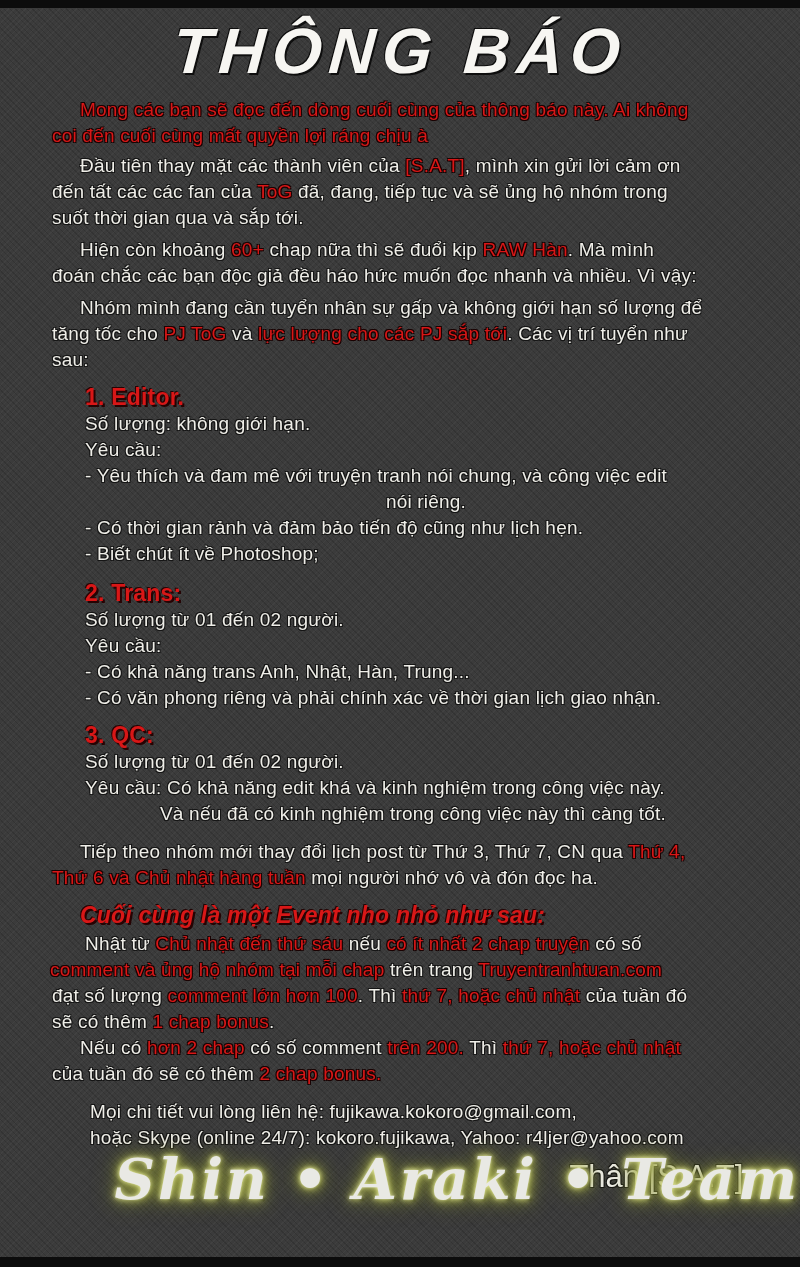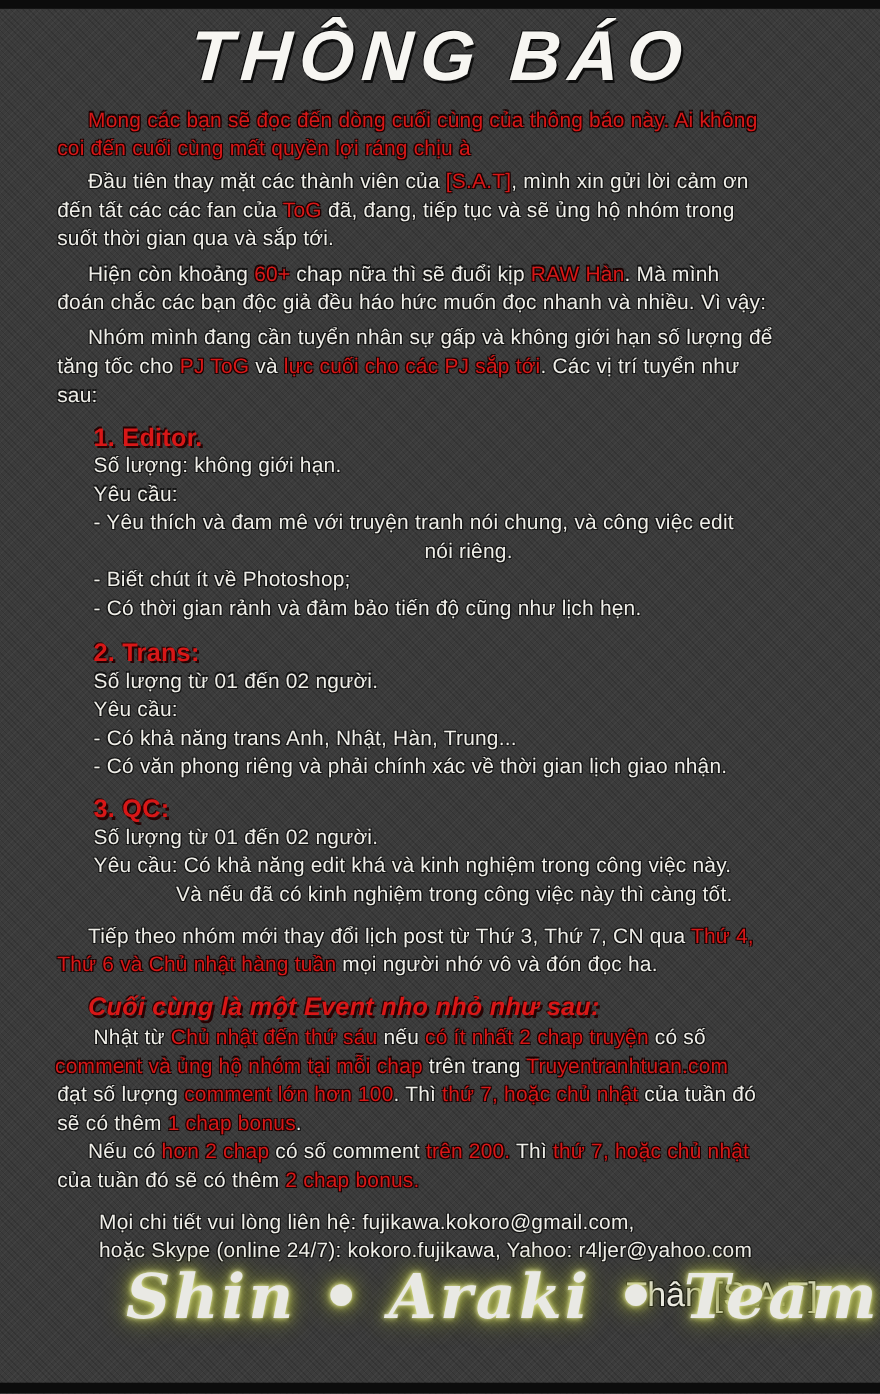--- a/index.html
+++ b/index.html
@@ -111,7 +111,7 @@
       <div class="line" style="margin-left: 80px; margin-top: 6px;"><span class="seg white">Hiện còn khoảng </span><span class="seg red">60+</span><span class="seg white"> chap nữa thì sẽ đuổi kịp </span><span class="seg red">RAW Hàn</span><span class="seg white">. Mà mình</span></div>
       <div class="line" style="margin-left: 52px;"><span class="seg white">đoán chắc các bạn độc giả đều háo hức muốn đọc nhanh và nhiều. Vì vậy:</span></div>
       <div class="line" style="margin-left: 80px; margin-top: 6px;"><span class="seg white">Nhóm mình đang cần tuyển nhân sự gấp và không giới hạn số lượng để</span></div>
-      <div class="line" style="margin-left: 52px;"><span class="seg white">tăng tốc cho </span><span class="seg red">PJ ToG</span><span class="seg white"> và </span><span class="seg red">lực cuối cho các PJ sắp tới</span><span class="seg white">. Các vị trí tuyển như</span></div>
+      <div class="line" style="margin-left: 52px;"><span class="seg white">tăng tốc cho </span><span class="seg red">PJ ToG</span><span class="seg white"> và </span><span class="seg red">lực lượng cho các PJ sắp tới</span><span class="seg white">. Các vị trí tuyển như</span></div>
       <div class="line" style="margin-left: 52px;"><span class="seg white">sau:</span></div>
       <div class="line head" style="margin-left: 85px; margin-top: 10px;"><span class="seg red">1. Editor.</span></div>
       <div class="line" style="margin-left: 85px;"><span class="seg white">Số lượng: không giới hạn.</span></div>

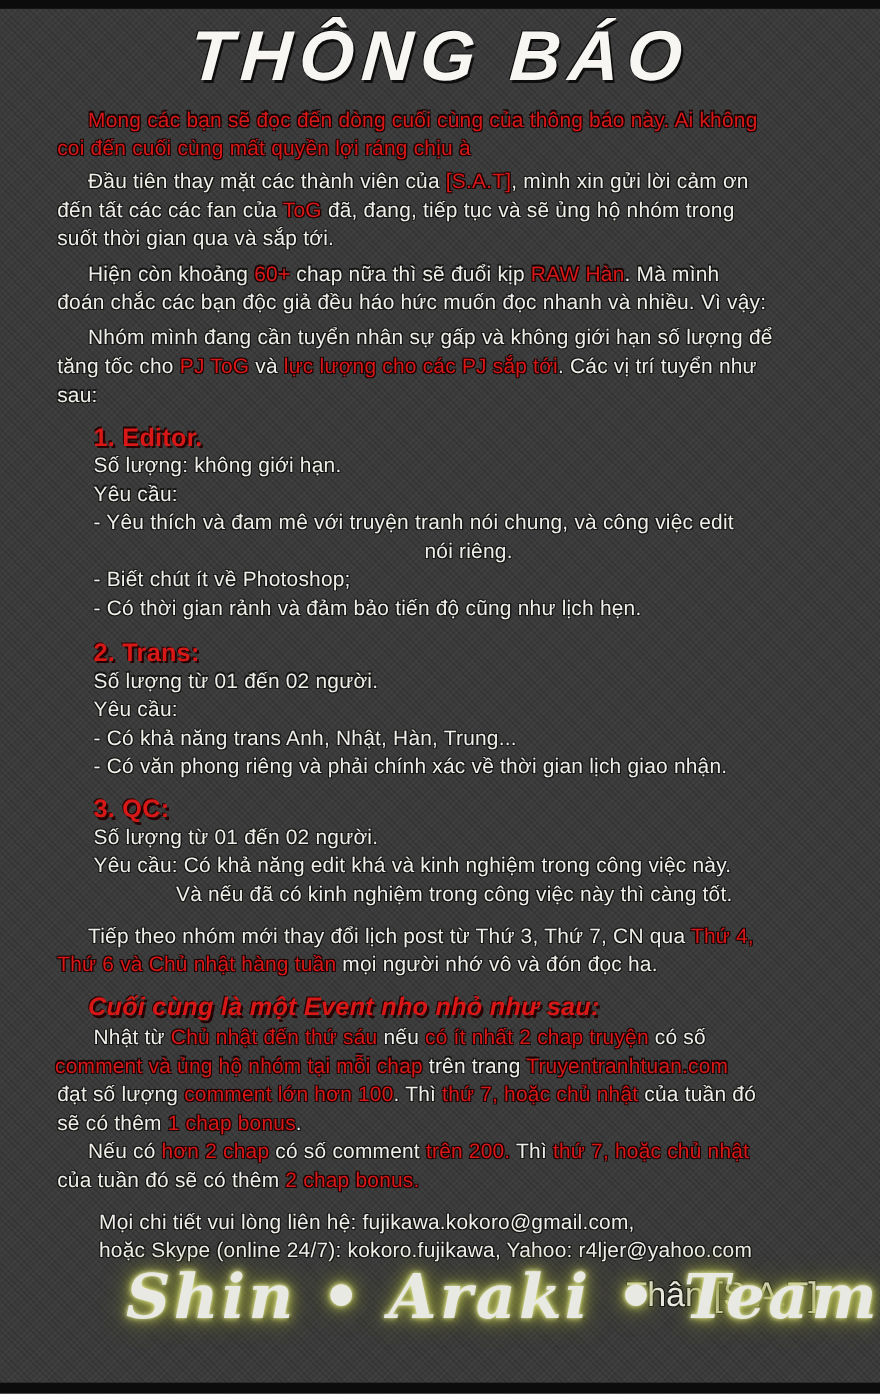--- a/index.html
+++ b/index.html
@@ -118,8 +118,8 @@
       <div class="line" style="margin-left: 85px;"><span class="seg white">Yêu cầu:</span></div>
       <div class="line" style="margin-left: 85px;"><span class="seg white">- Yêu thích và đam mê với truyện tranh nói chung, và công việc edit</span></div>
       <div class="line" style="margin-left: 52px; text-align: center;"><span class="seg white">nói riêng.</span></div>
+      <div class="line" style="margin-left: 85px;"><span class="seg white">- Có thời gian rảnh và đảm bảo tiến độ cũng như lịch hẹn.</span></div>
       <div class="line" style="margin-left: 85px;"><span class="seg white">- Biết chút ít về Photoshop;</span></div>
-      <div class="line" style="margin-left: 85px;"><span class="seg white">- Có thời gian rảnh và đảm bảo tiến độ cũng như lịch hẹn.</span></div>
       <div class="line head" style="margin-left: 85px; margin-top: 12px;"><span class="seg red">2. Trans:</span></div>
       <div class="line" style="margin-left: 85px;"><span class="seg white">Số lượng từ 01 đến 02 người.</span></div>
       <div class="line" style="margin-left: 85px;"><span class="seg white">Yêu cầu:</span></div>

